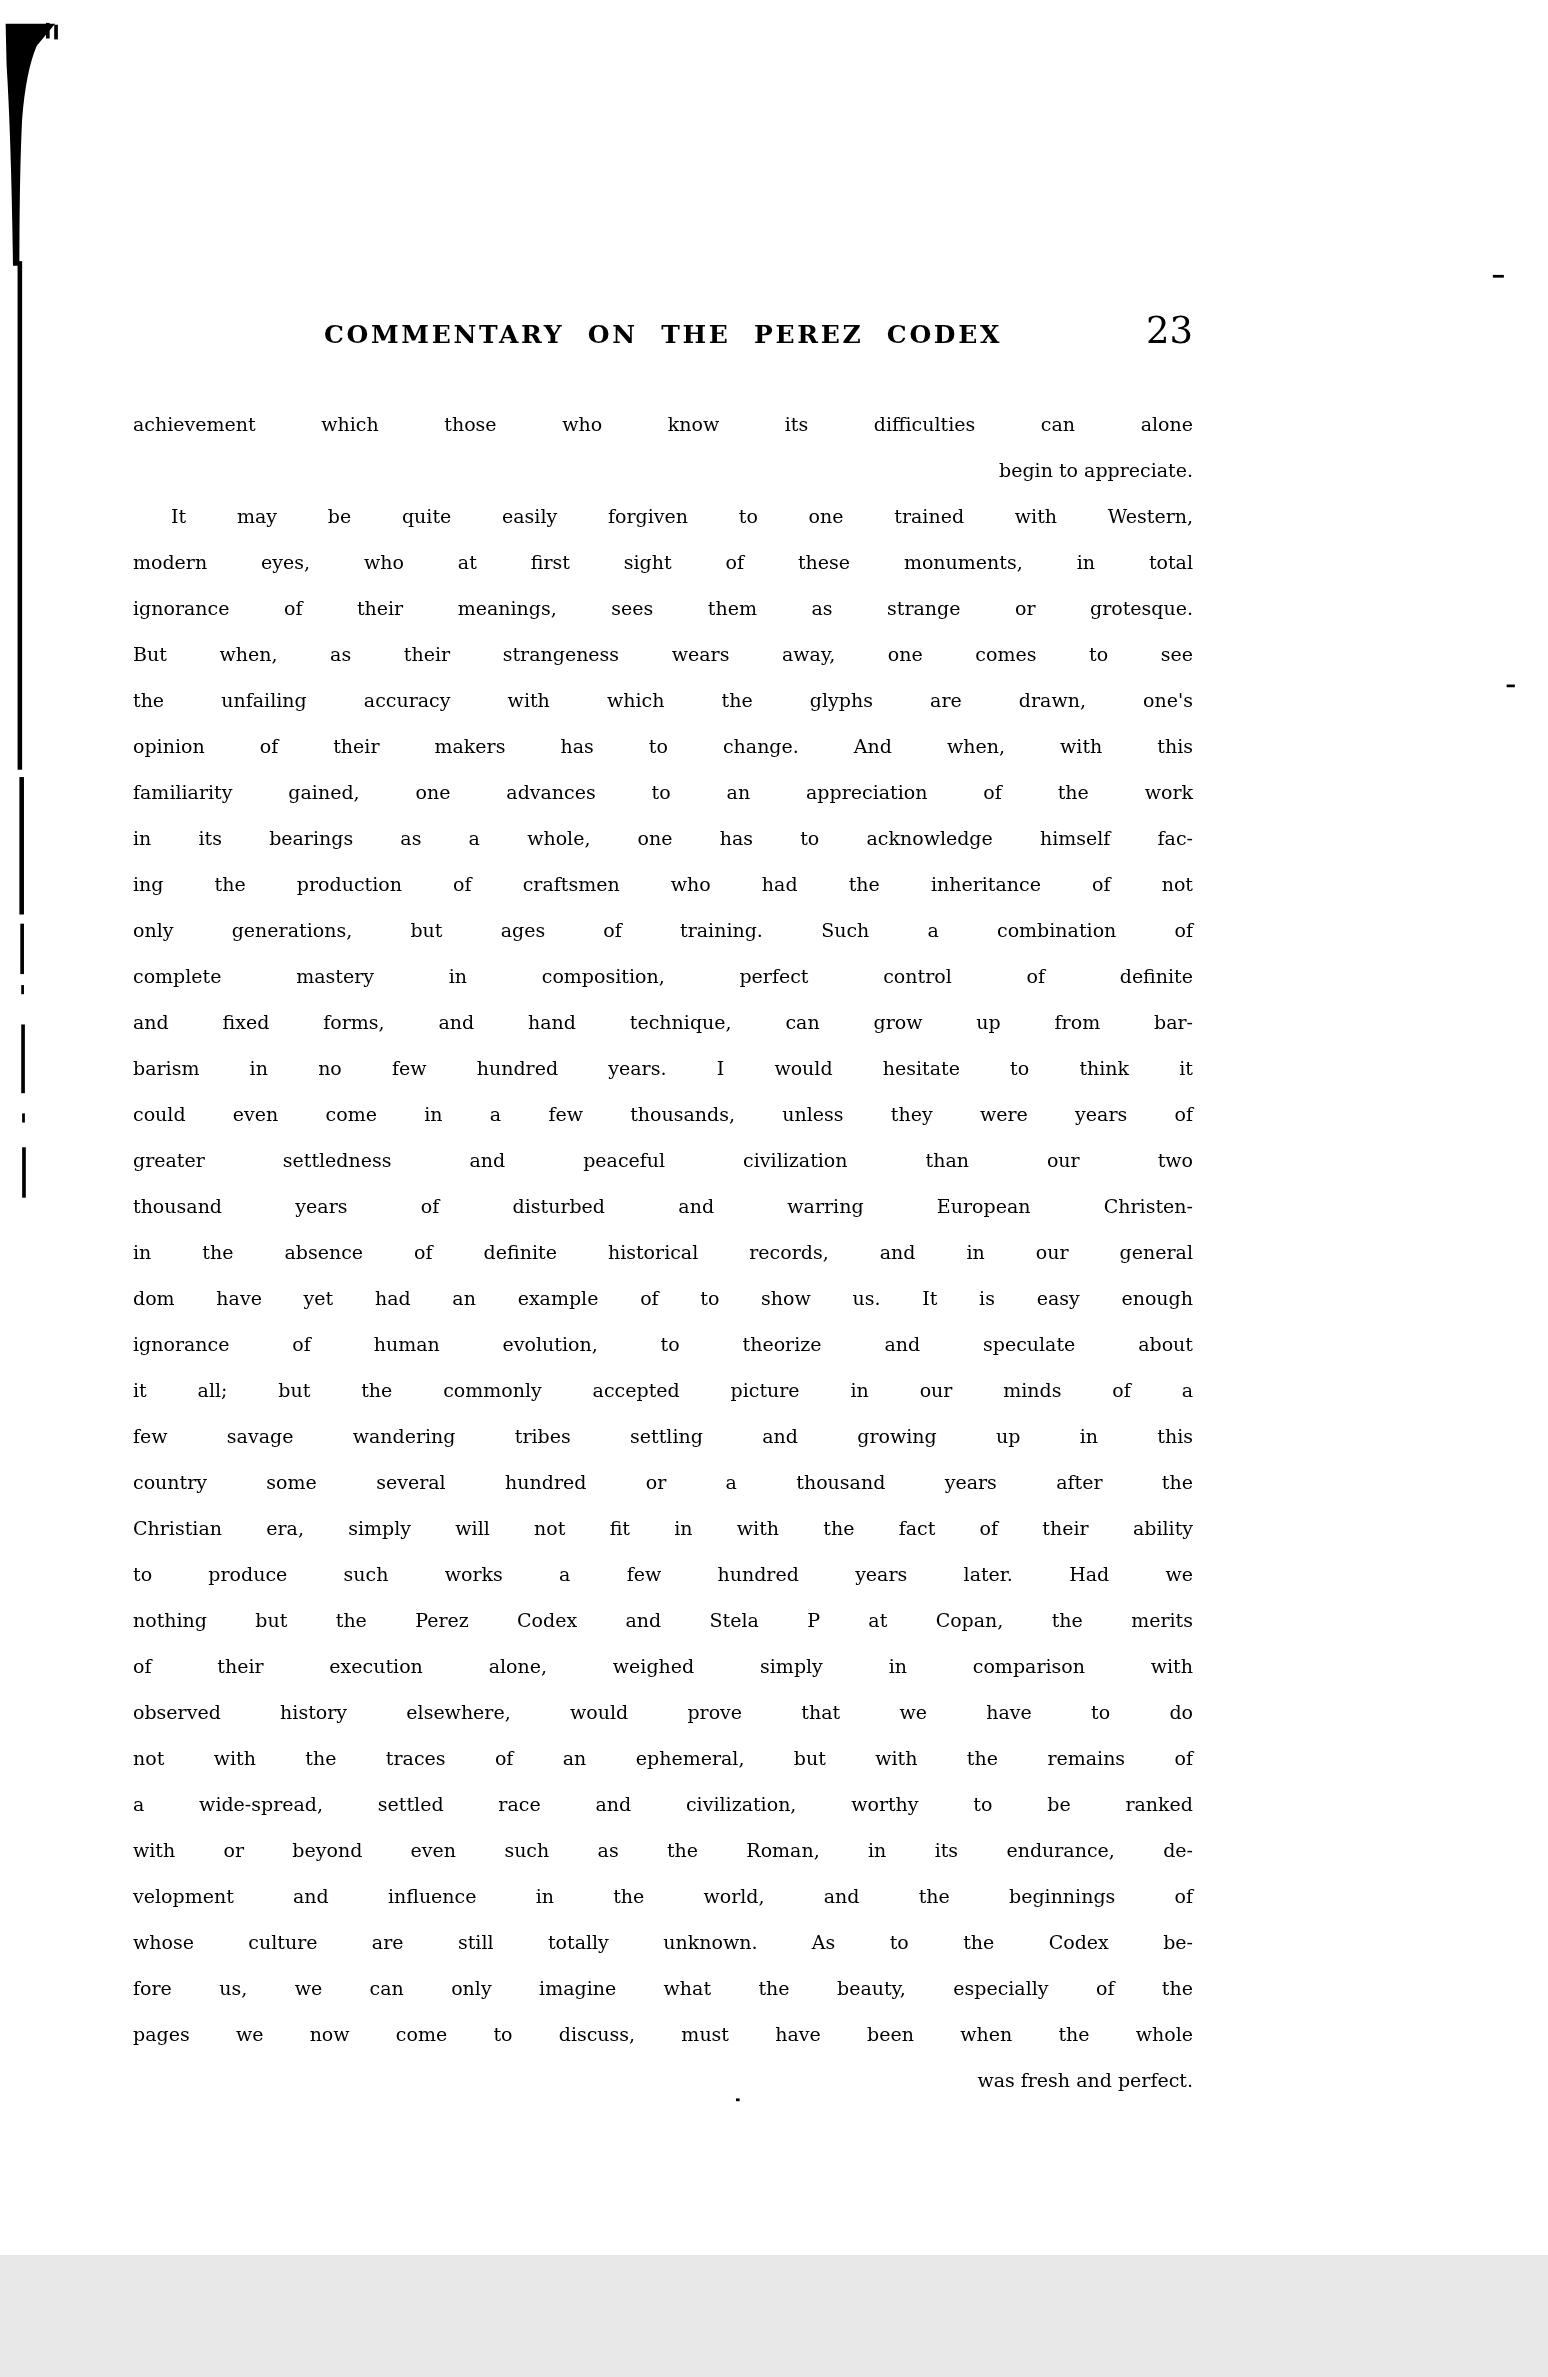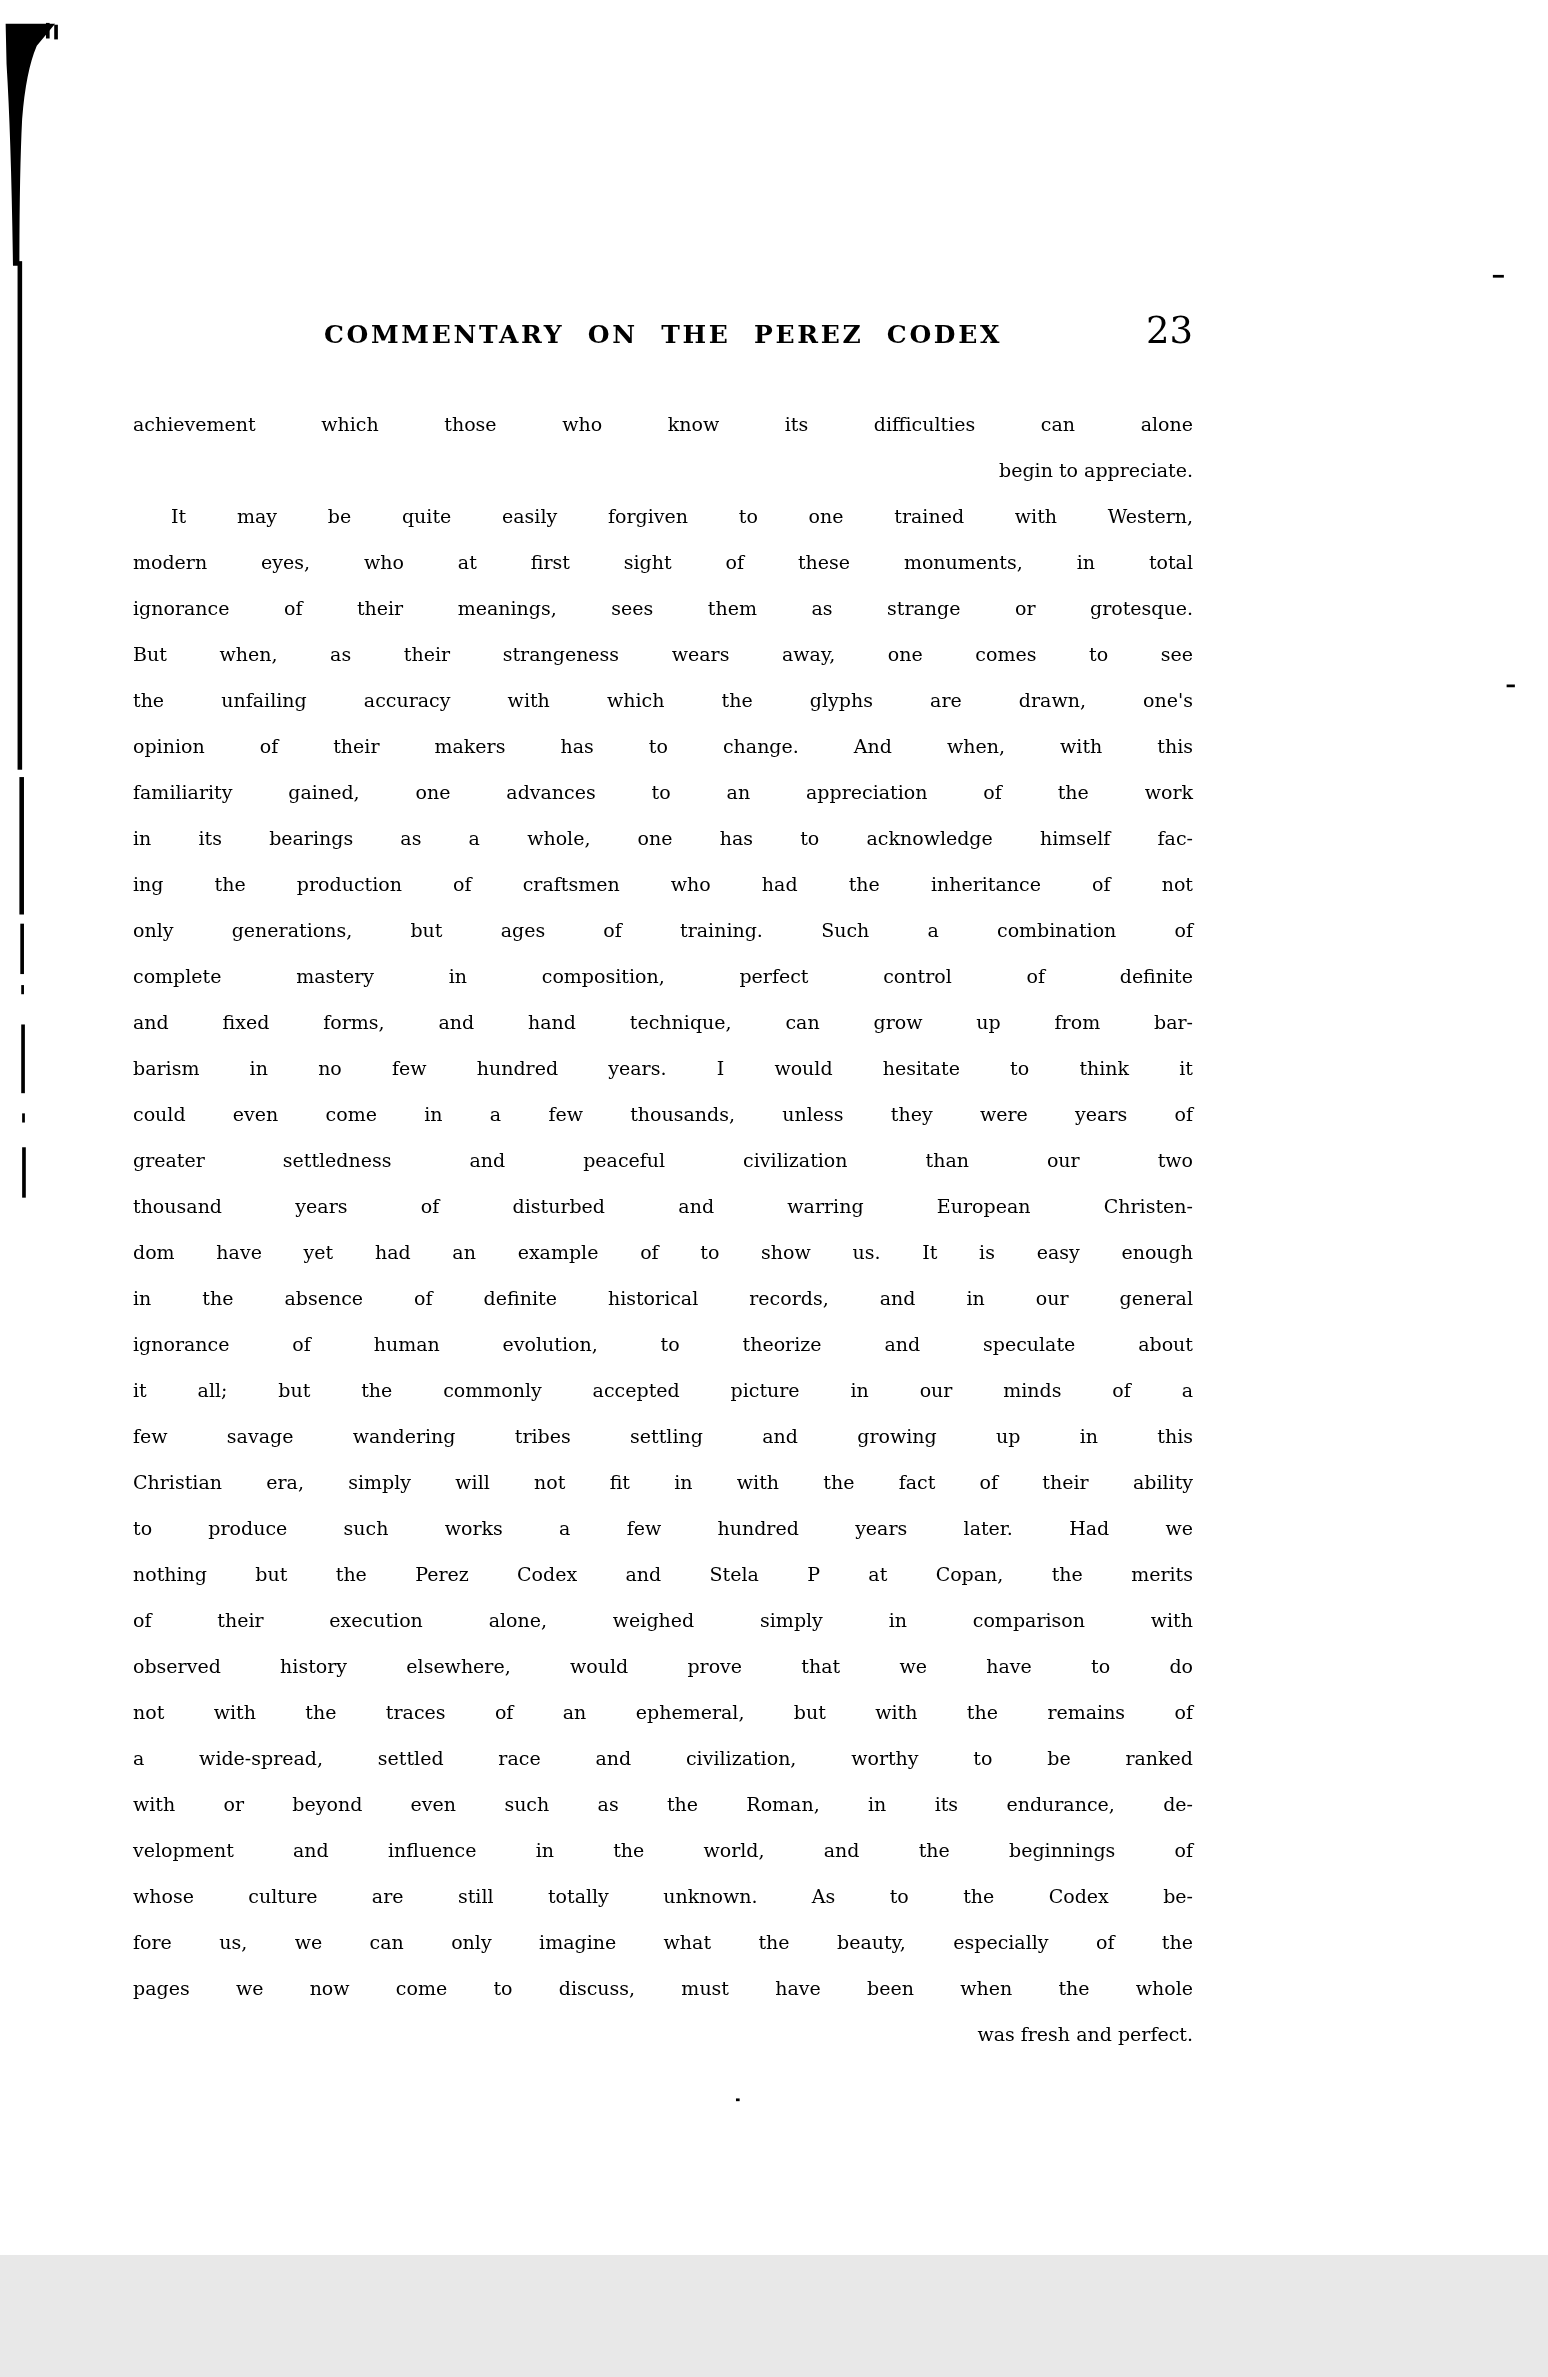--- a/index.html
+++ b/index.html
@@ -118,8 +118,8 @@
     <div class="ln j">could even come in a few thousands, unless they were years of</div>
     <div class="ln j">greater settledness and peaceful civilization than our two</div>
     <div class="ln j">thousand years of disturbed and warring European Christen-</div>
+    <div class="ln j">in the absence of definite historical records, and in our general</div>
     <div class="ln j">dom have yet had an example of to show us. It is easy enough</div>
-    <div class="ln j">in the absence of definite historical records, and in our general</div>
     <div class="ln j">ignorance of human evolution, to theorize and speculate about</div>
     <div class="ln j">it all; but the commonly accepted picture in our minds of a</div>
     <div class="ln j">few savage wandering tribes settling and growing up in this</div>

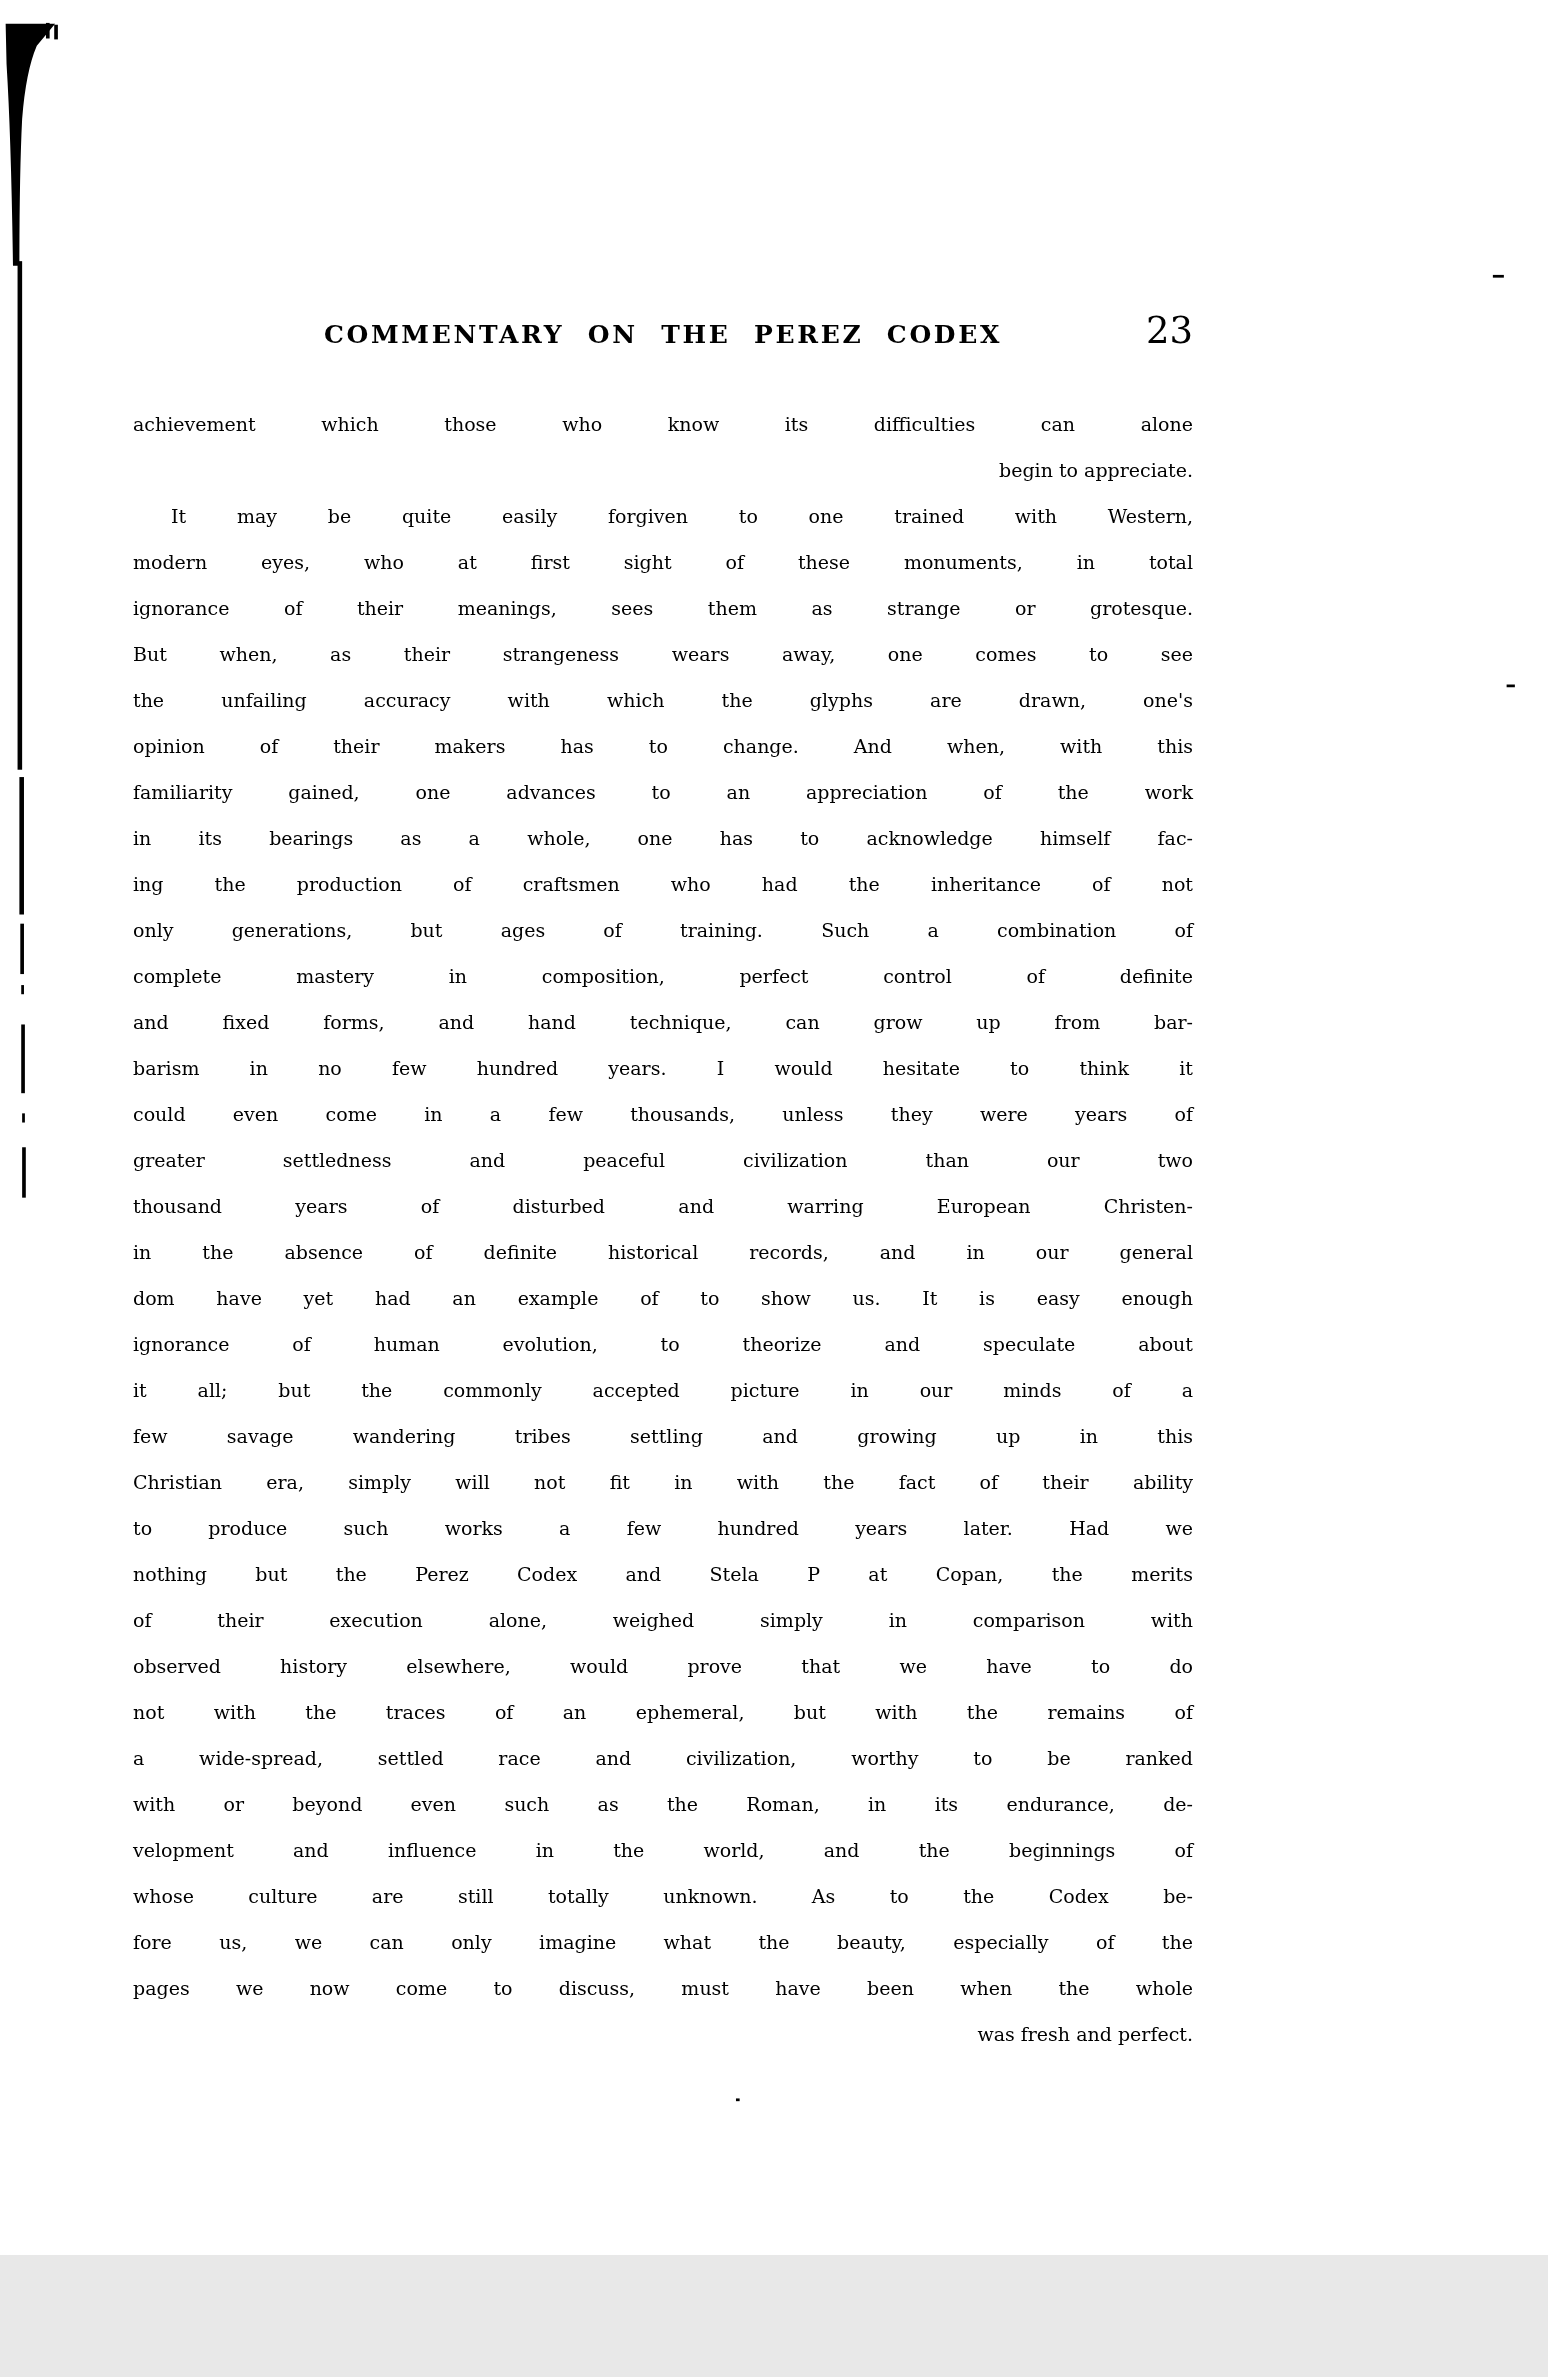--- a/index.html
+++ b/index.html
@@ -123,6 +123,7 @@
     <div class="ln j">ignorance of human evolution, to theorize and speculate about</div>
     <div class="ln j">it all; but the commonly accepted picture in our minds of a</div>
     <div class="ln j">few savage wandering tribes settling and growing up in this</div>
+    <div class="ln j">country some several hundred or a thousand years after the</div>
     <div class="ln j">Christian era, simply will not fit in with the fact of their ability</div>
     <div class="ln j">to produce such works a few hundred years later. Had we</div>
     <div class="ln j">nothing but the Perez Codex and Stela P at Copan, the merits</div>

